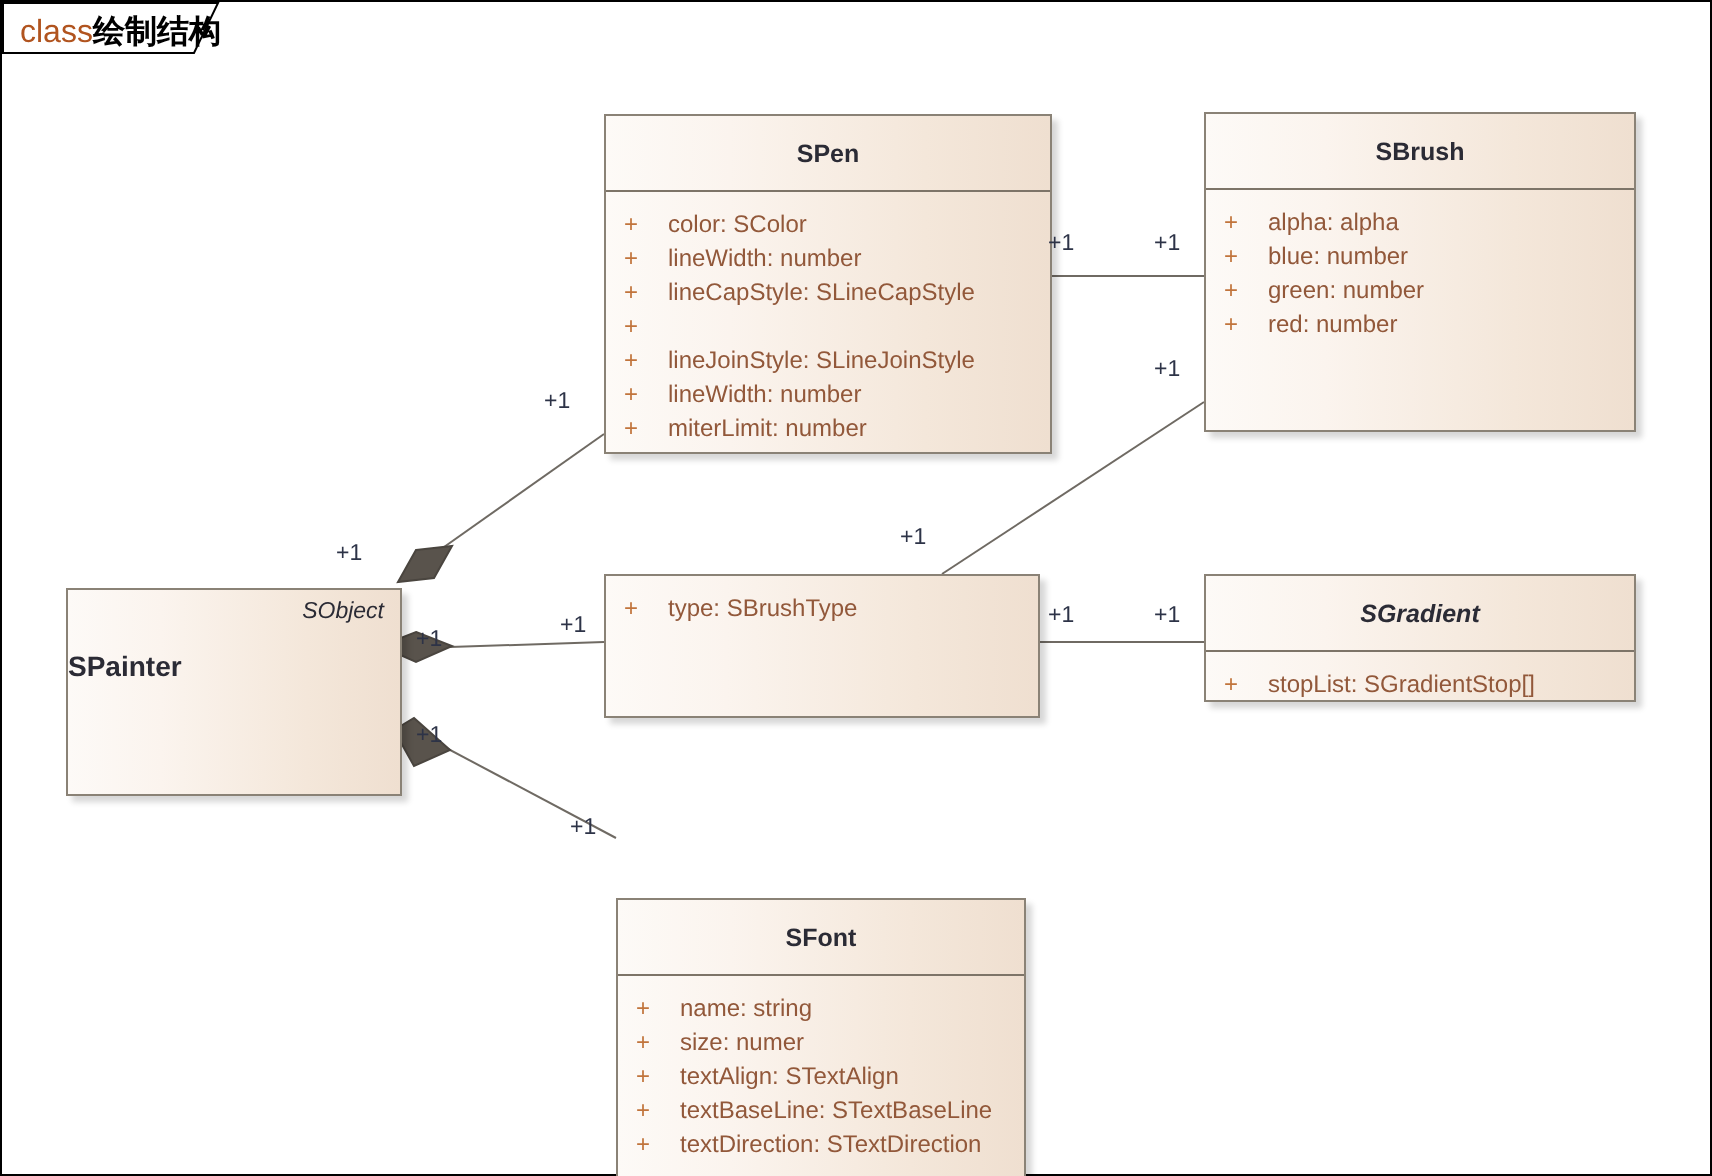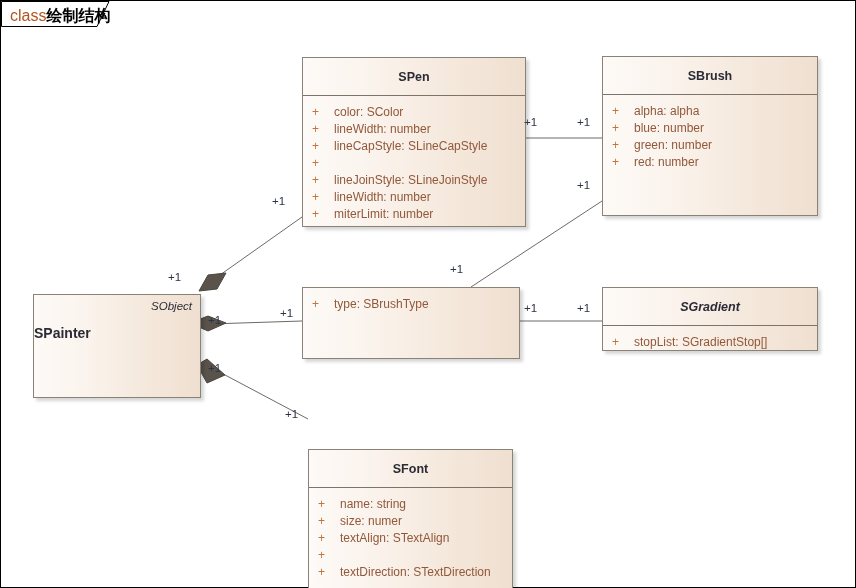--- a/index.html
+++ b/index.html
@@ -247,6 +247,7 @@
         </div>
         <div class="attr-row">
           <span class="attr-vis">+</span>
+          <span class="attr-text">textBaseLine: STextBaseLine</span>
         </div>
         <div class="attr-row">
           <span class="attr-vis">+</span>

